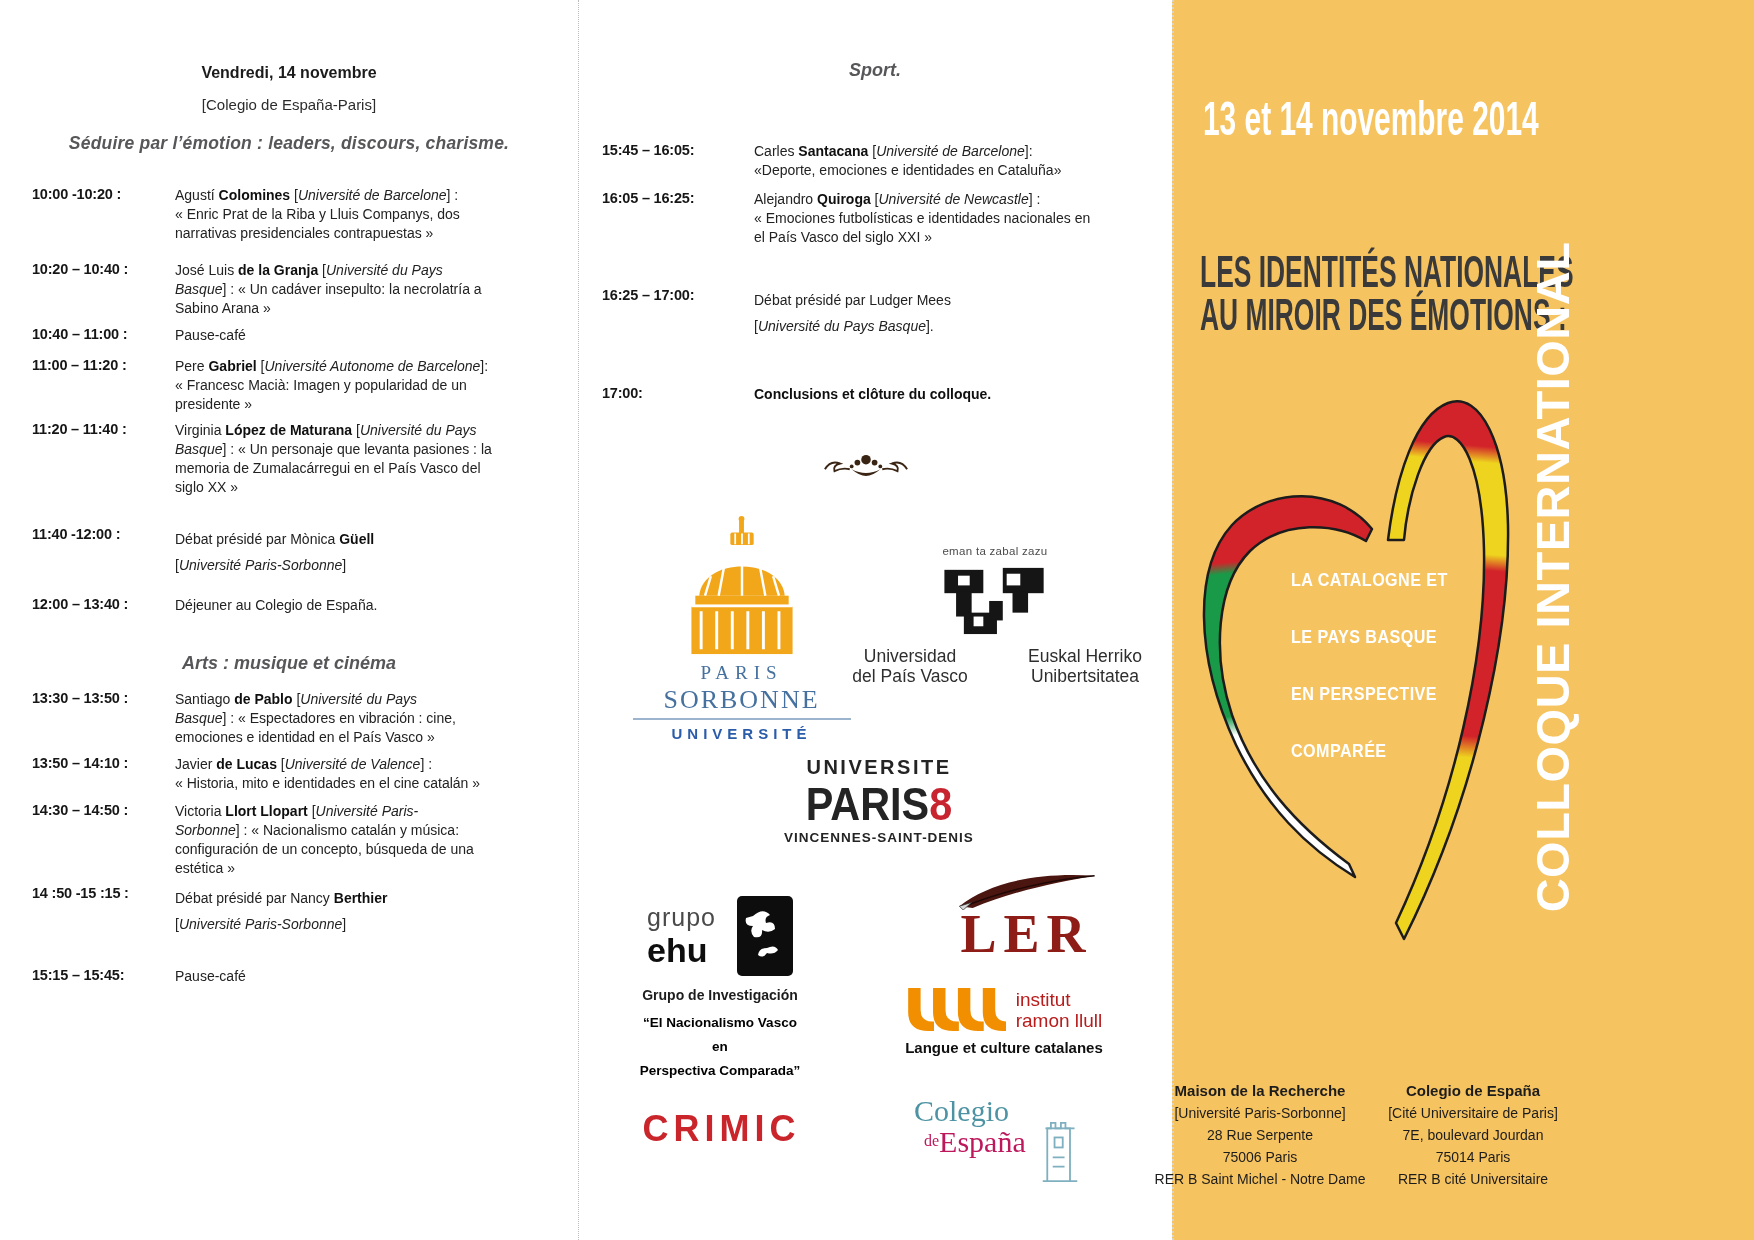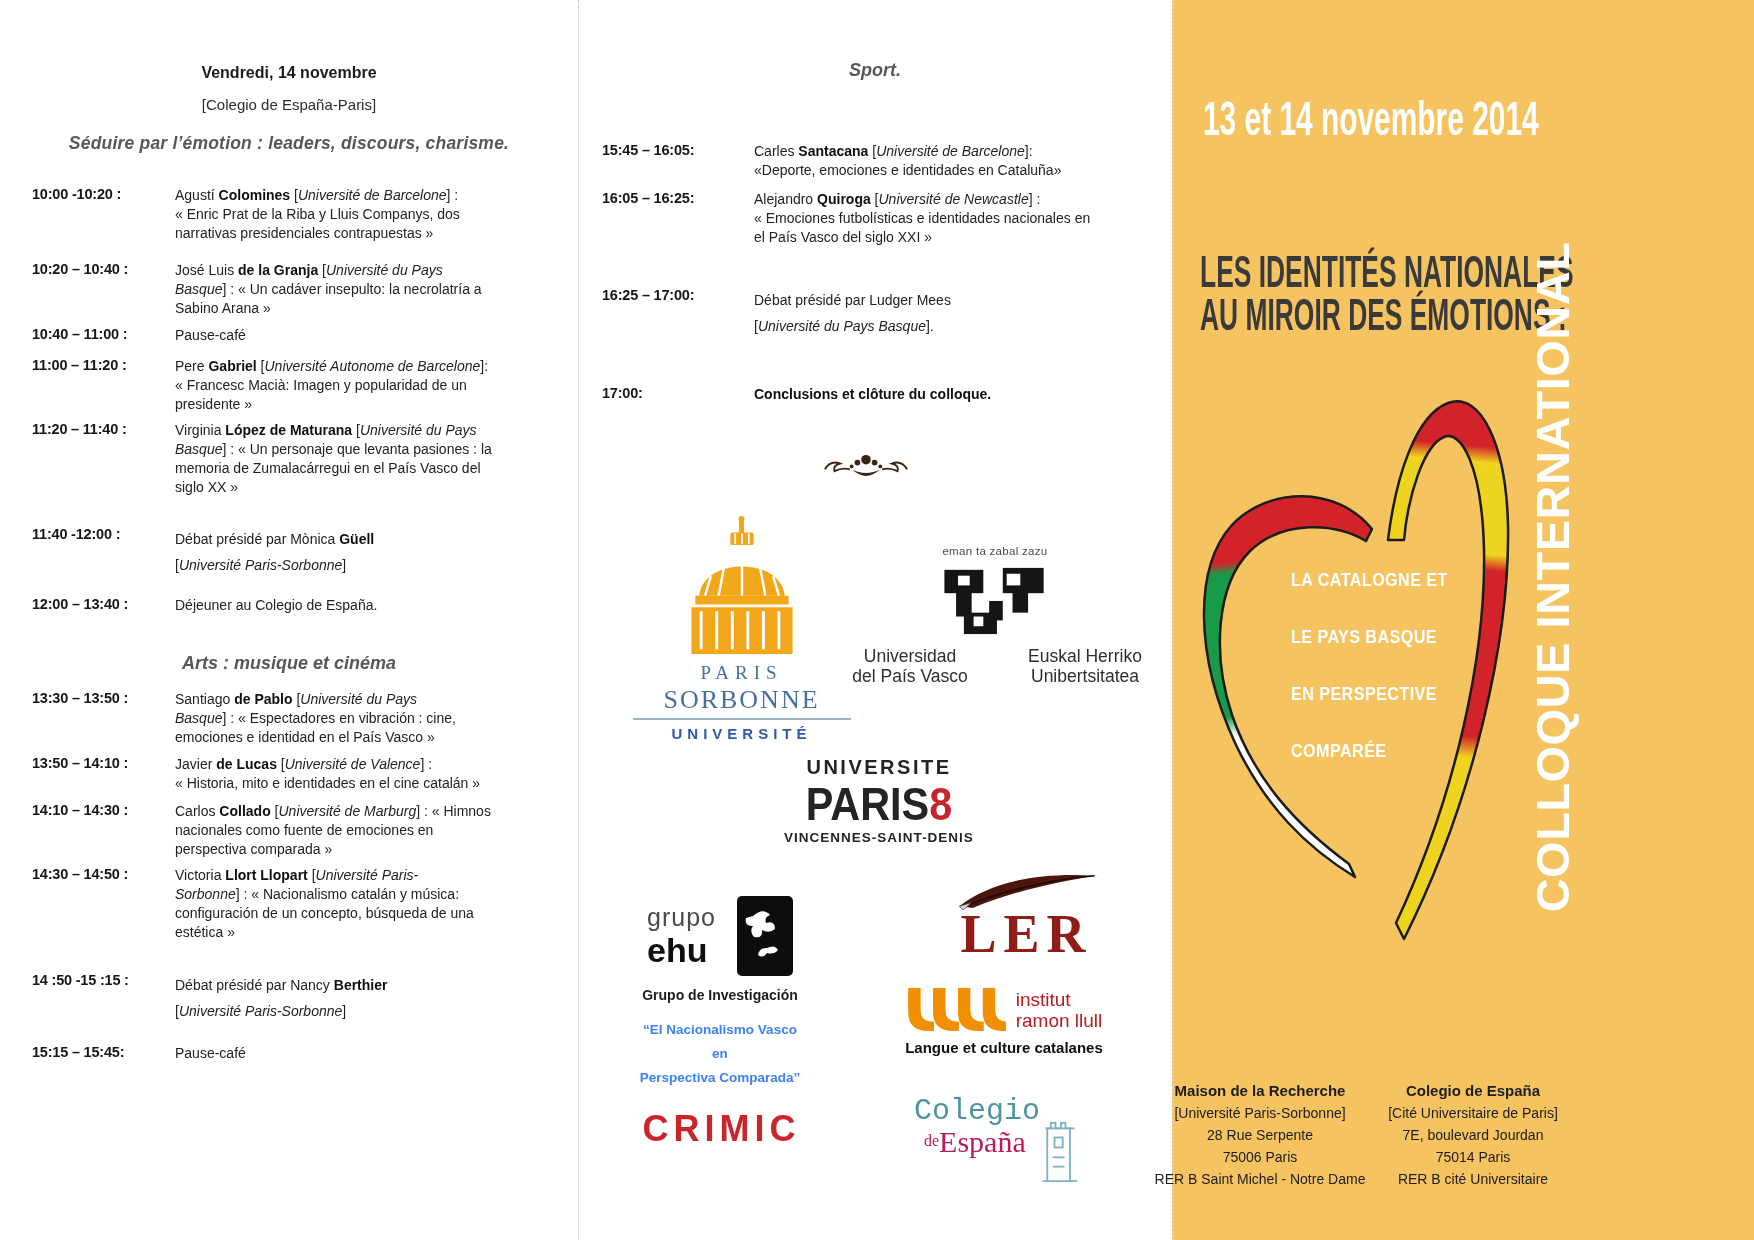--- a/index.html
+++ b/index.html
@@ -141,10 +141,6 @@
           <div class="d">Javier <b>de Lucas</b> [<i>Université de Valence</i>] :<br>« Historia, mito e identidades en el cine catalán »</div>
         </div>
         <div class="entry">
-          <div class="t">14:10 – 14:30 :</div>
-          <div class="d">Carlos <b>Collado</b> [<i>Université de Marburg</i>] : « Himnos<br>nacionales como fuente de emociones en<br>perspectiva comparada »</div>
-        </div>
-        <div class="entry">
           <div class="t">14:30 – 14:50 :</div>
           <div class="d">Victoria <b>Llort Llopart</b> [<i>Université Paris-</i><br><i>Sorbonne</i>] : « Nacionalismo catalán y música:<br>configuración de un concepto, búsqueda de una<br>estética »</div>
         </div>

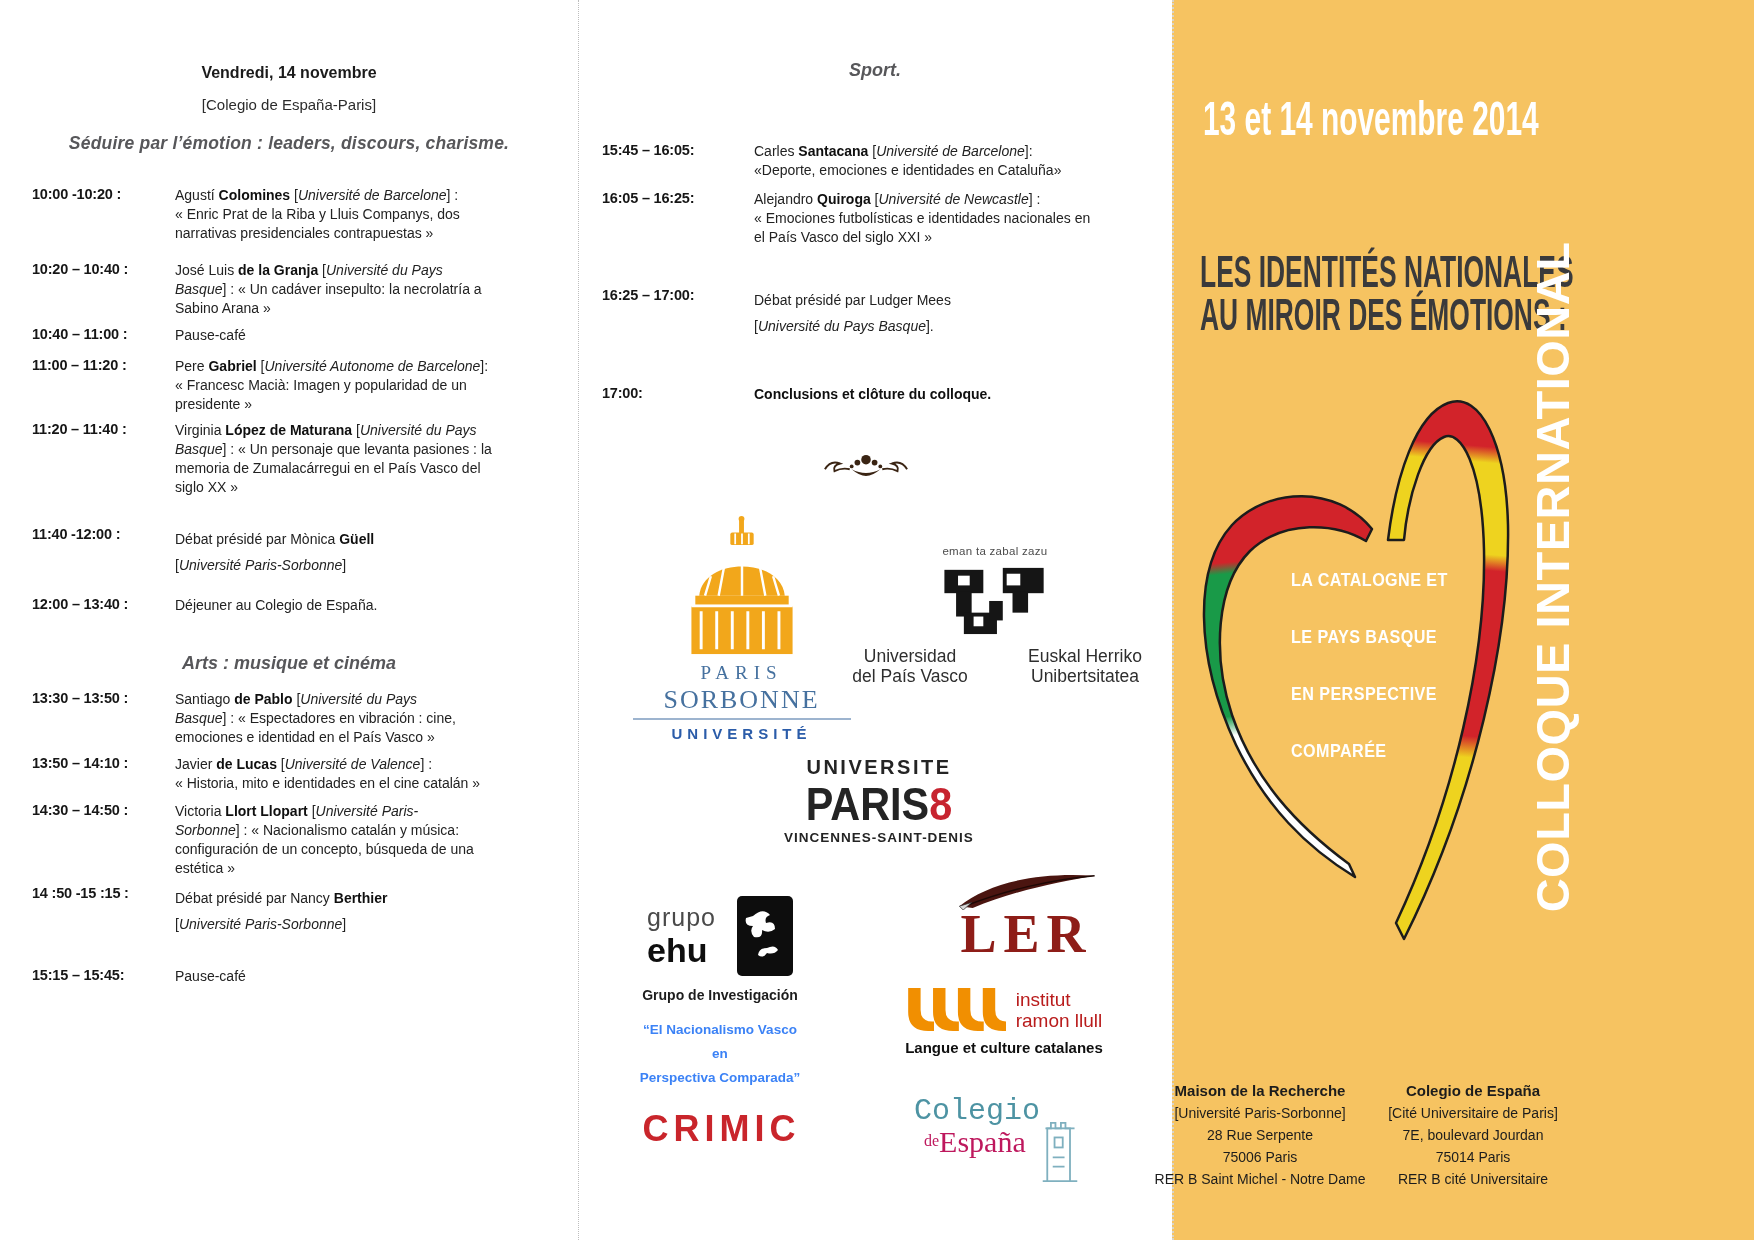--- a/index.html
+++ b/index.html
@@ -66,7 +66,7 @@
   .ehu-grupo{font-size:25px;font-weight:400;color:#4a4a4a;letter-spacing:1px;}
   .ehu-ehu{font-size:34px;font-weight:900;color:#0e0e0e;margin-top:3px;}
   .ehu-cap1{margin-top:11px;font-size:14px;font-weight:bold;color:#1d1d1d;}
-  .ehu-cap2{margin-top:15px;font-size:13.5px;font-weight:bold;line-height:24px;color:#3b82f6;}
+  .ehu-cap2{margin-top:8px;font-size:13.5px;font-weight:bold;line-height:24px;color:#000000;}
   .ler{left:360px;top:870px;width:175px;text-align:center;}
   .ler-text{font-family:"Liberation Serif",serif;font-size:54px;font-weight:bold;color:#8e1d18;letter-spacing:7px;line-height:52px;margin-top:-6px;}
   .llull{left:300px;top:988px;width:250px;}

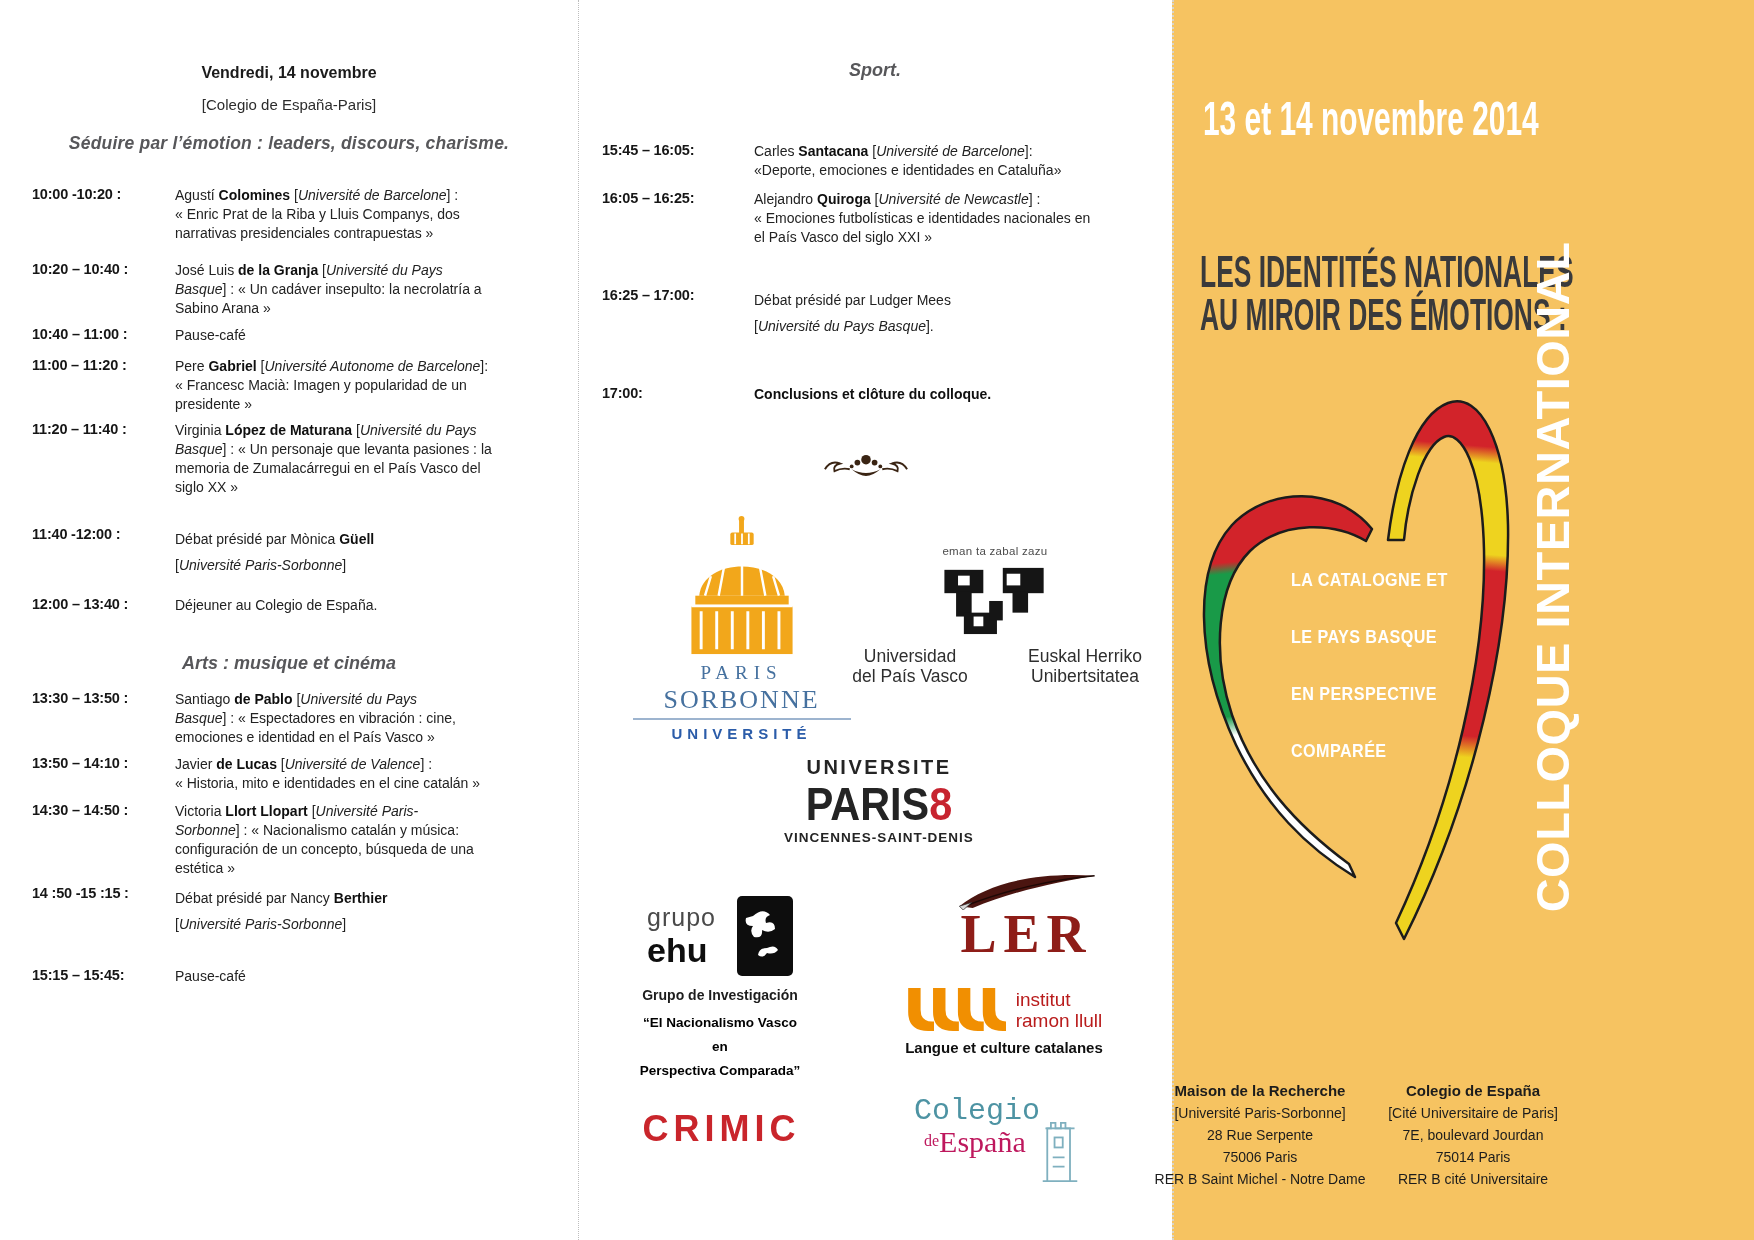--- a/index.html
+++ b/index.html
@@ -76,7 +76,7 @@
   .crimic{left:55px;top:1108px;width:175px;text-align:center;font-size:36px;font-weight:bold;color:#c9252b;letter-spacing:5px;}
   .colegio{left:335px;top:1094px;width:160px;}
   .col-tower{position:absolute;right:-6px;top:6px;}
-  .col-l1{font-family:Liberation Mono, monospace;font-size:30px;color:#4d93a3;position:relative;}
+  .col-l1{font-family:Liberation Serif, serif;font-size:30px;color:#4d93a3;position:relative;}
   .col-l2{font-family:"Liberation Serif",serif;font-size:30px;color:#be185d;margin-left:10px;margin-top:-3px;position:relative;}
   .col-l2 .de{font-size:16px;vertical-align:6px;}
   

